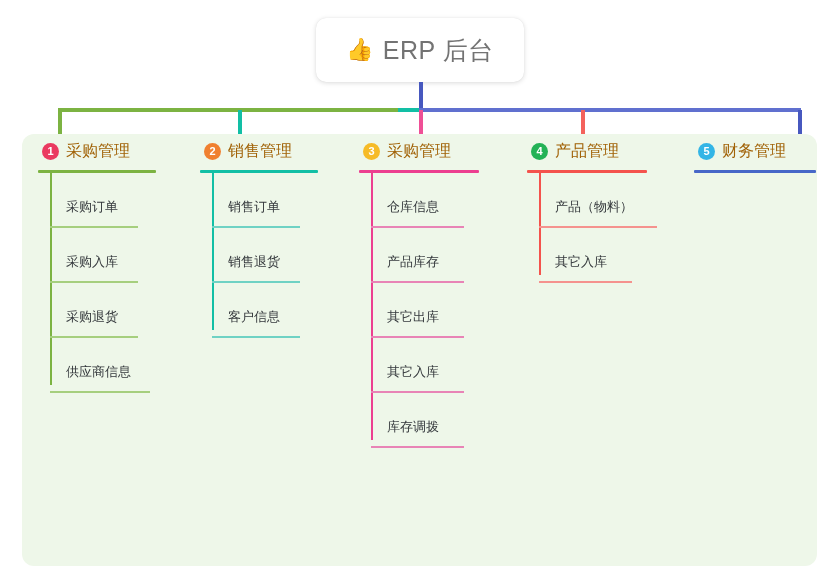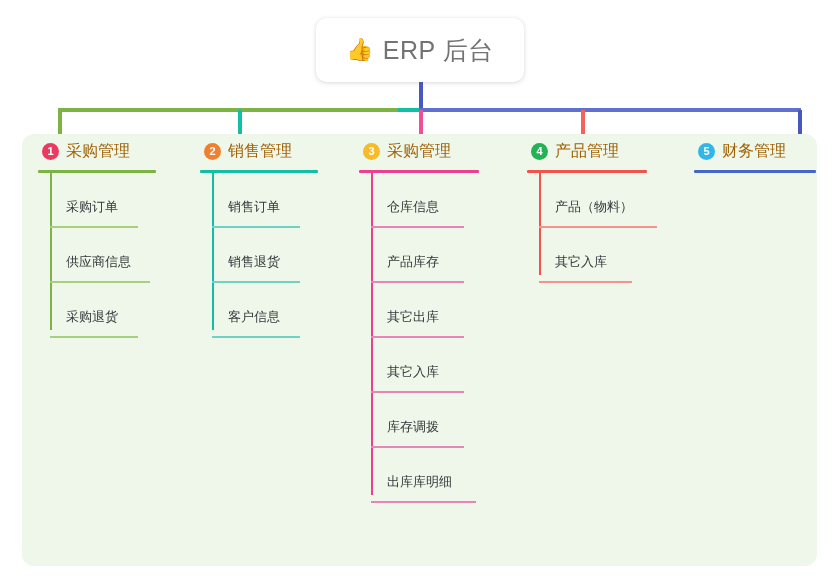--- a/index.html
+++ b/index.html
@@ -130,6 +130,10 @@
             <div class="item-rule" style="background: rgb(166, 207, 126); width: 88px;"></div>
           </div>
           <div class="item">
+            <span class="item-label">采购入库</span>
+            <div class="item-rule" style="background: rgb(166, 207, 126); width: 88px;"></div>
+          </div>
+          <div class="item">
             <span class="item-label">供应商信息</span>
             <div class="item-rule" style="background: rgb(166, 207, 126); width: 100px;"></div>
           </div>

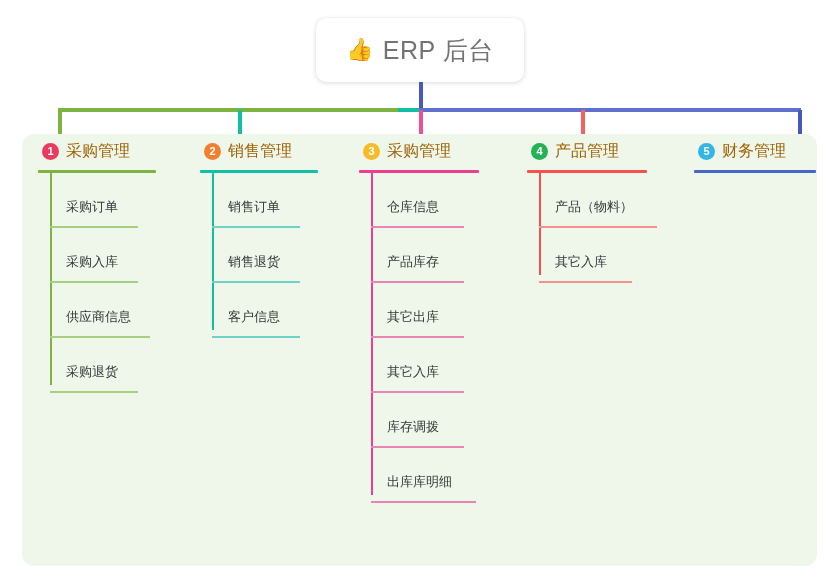--- a/index.html
+++ b/index.html
@@ -134,13 +134,13 @@
             <div class="item-rule" style="background: rgb(166, 207, 126); width: 88px;"></div>
           </div>
           <div class="item">
+            <span class="item-label">采购退货</span>
+            <div class="item-rule" style="background: rgb(166, 207, 126); width: 88px;"></div>
+          </div>
+          <div class="item">
             <span class="item-label">供应商信息</span>
             <div class="item-rule" style="background: rgb(166, 207, 126); width: 100px;"></div>
           </div>
-          <div class="item">
-            <span class="item-label">采购退货</span>
-            <div class="item-rule" style="background: rgb(166, 207, 126); width: 88px;"></div>
-          </div>
         </div>
       </div>
       <div class="col col-1">

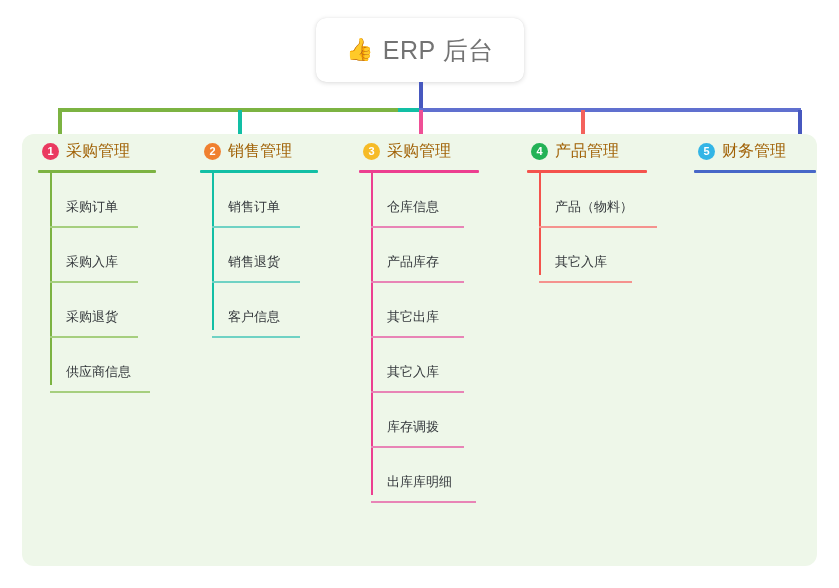--- a/index.html
+++ b/index.html
@@ -193,10 +193,6 @@
             <span class="item-label">库存调拨</span>
             <div class="item-rule" style="background: rgb(232, 132, 182); width: 93px;"></div>
           </div>
-          <div class="item">
-            <span class="item-label">出库库明细</span>
-            <div class="item-rule" style="background: rgb(232, 132, 182); width: 105px;"></div>
-          </div>
         </div>
       </div>
       <div class="col col-3">

